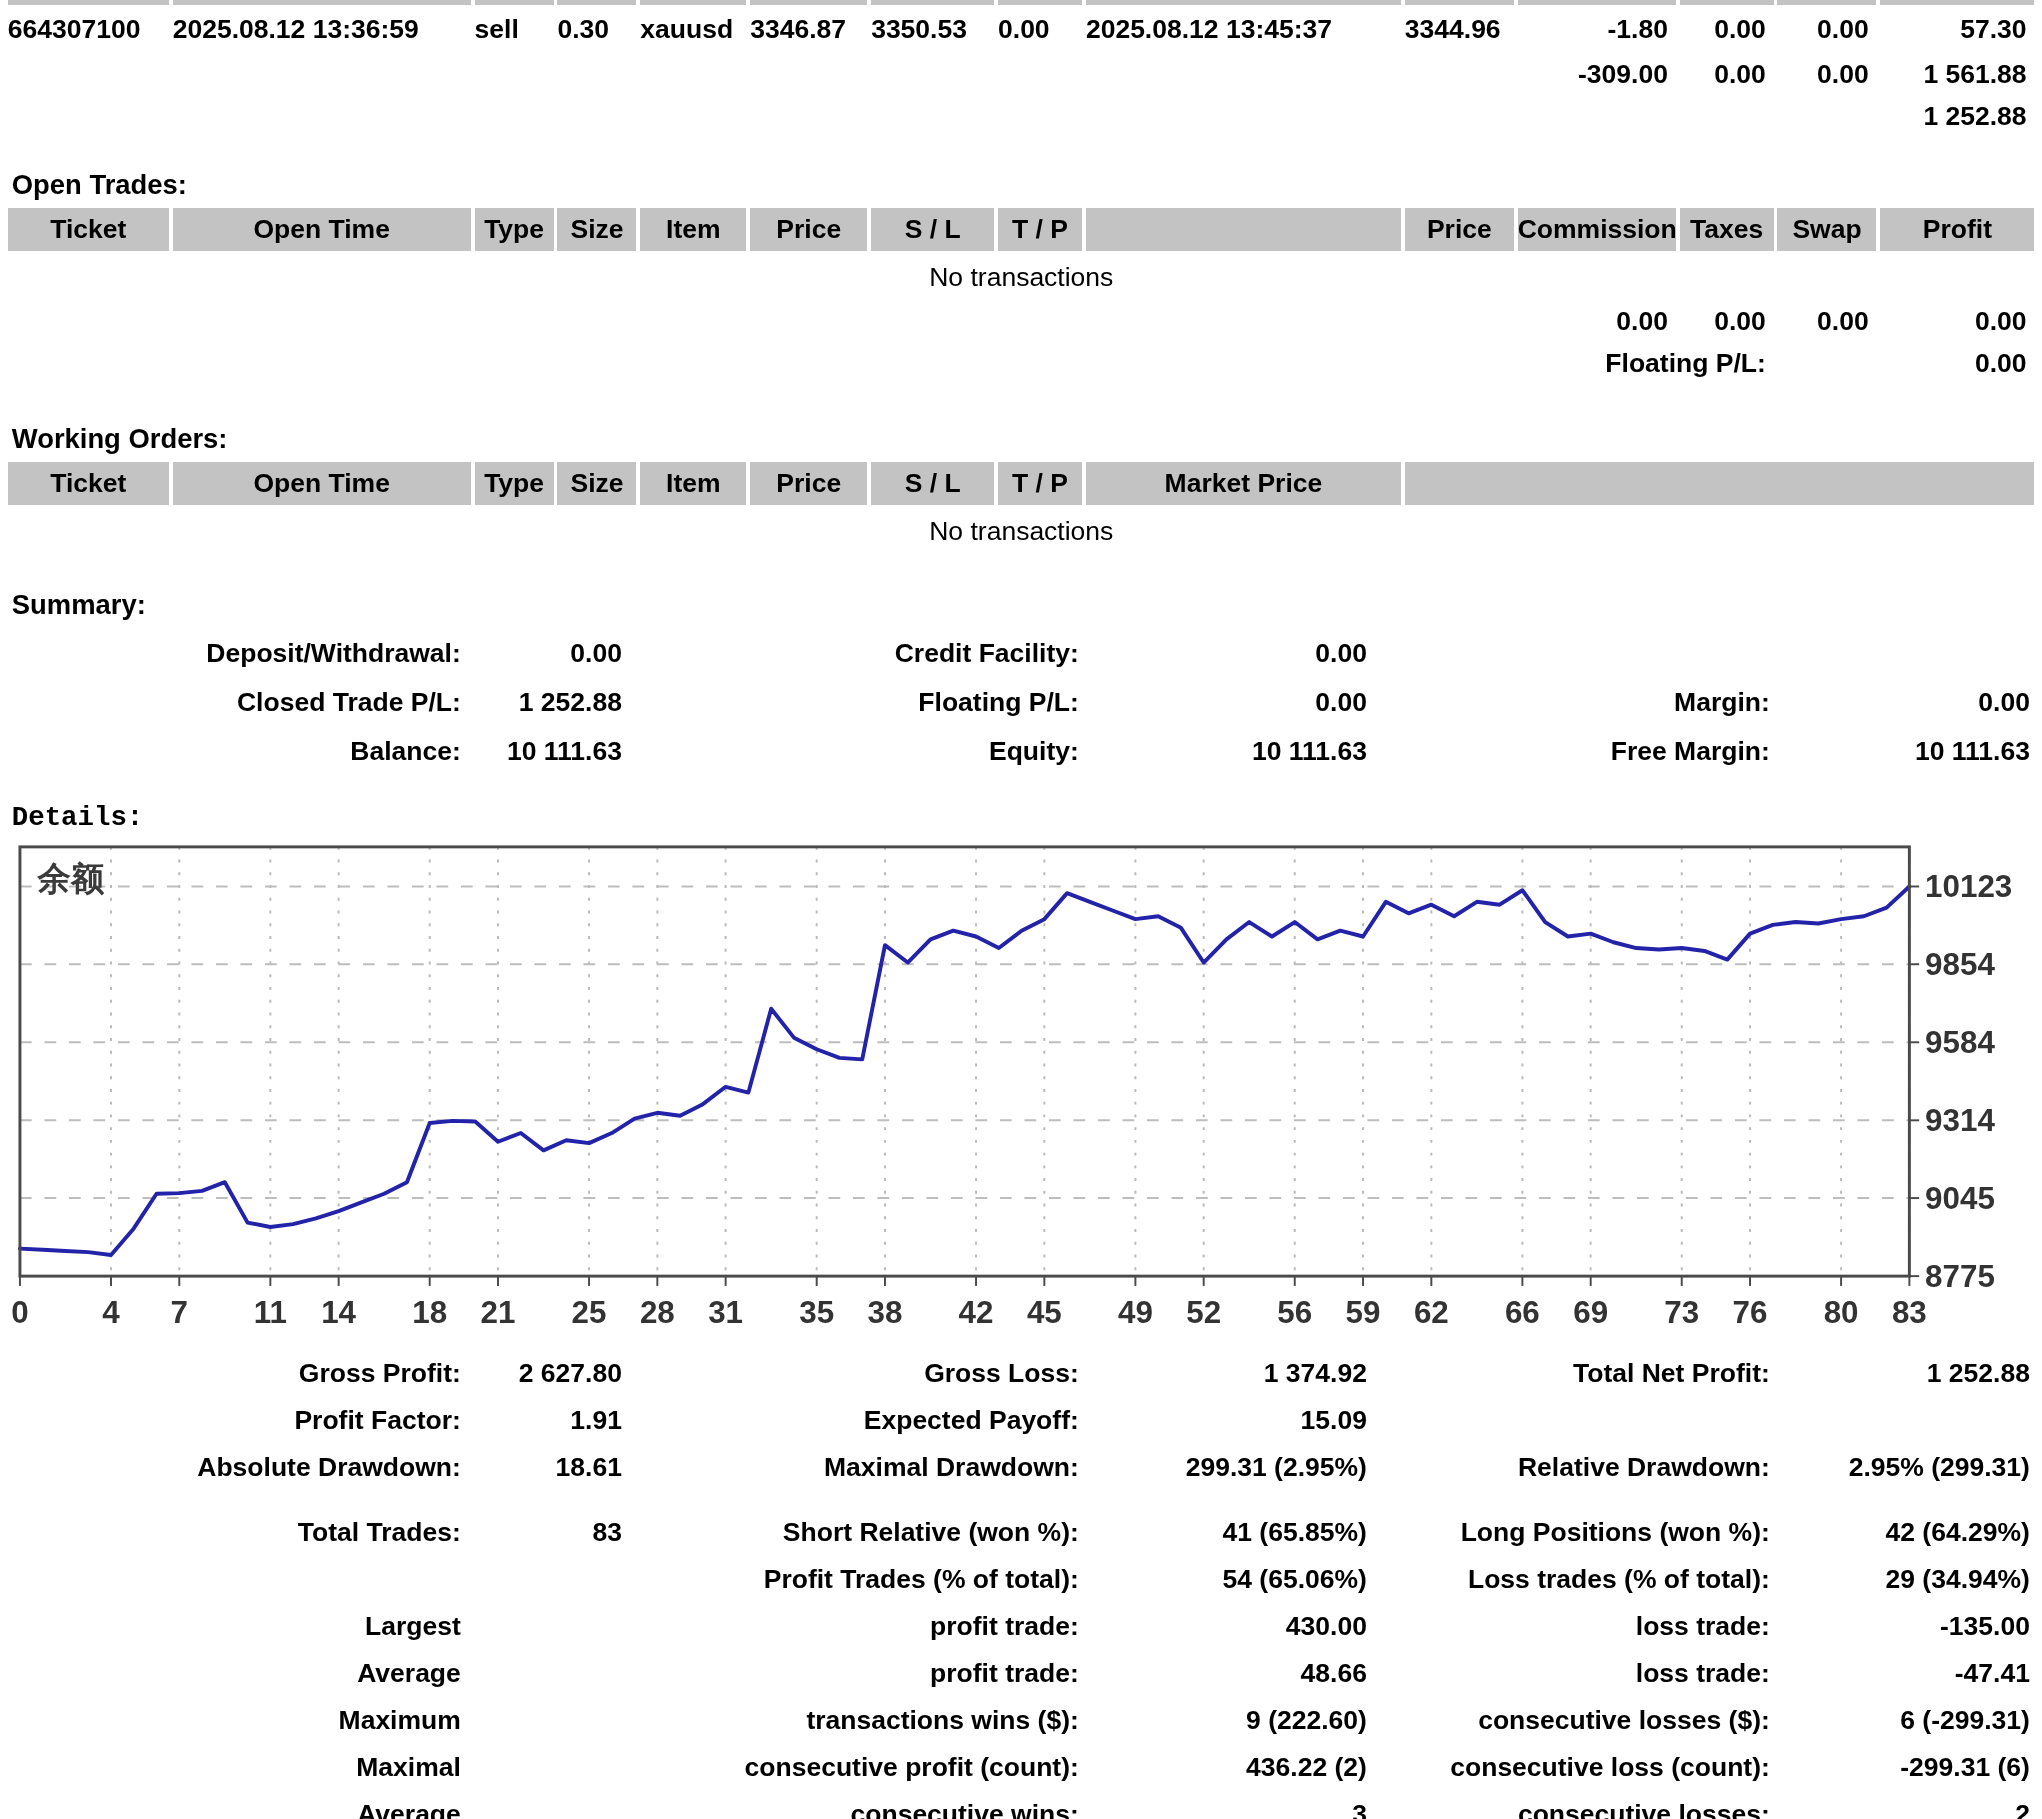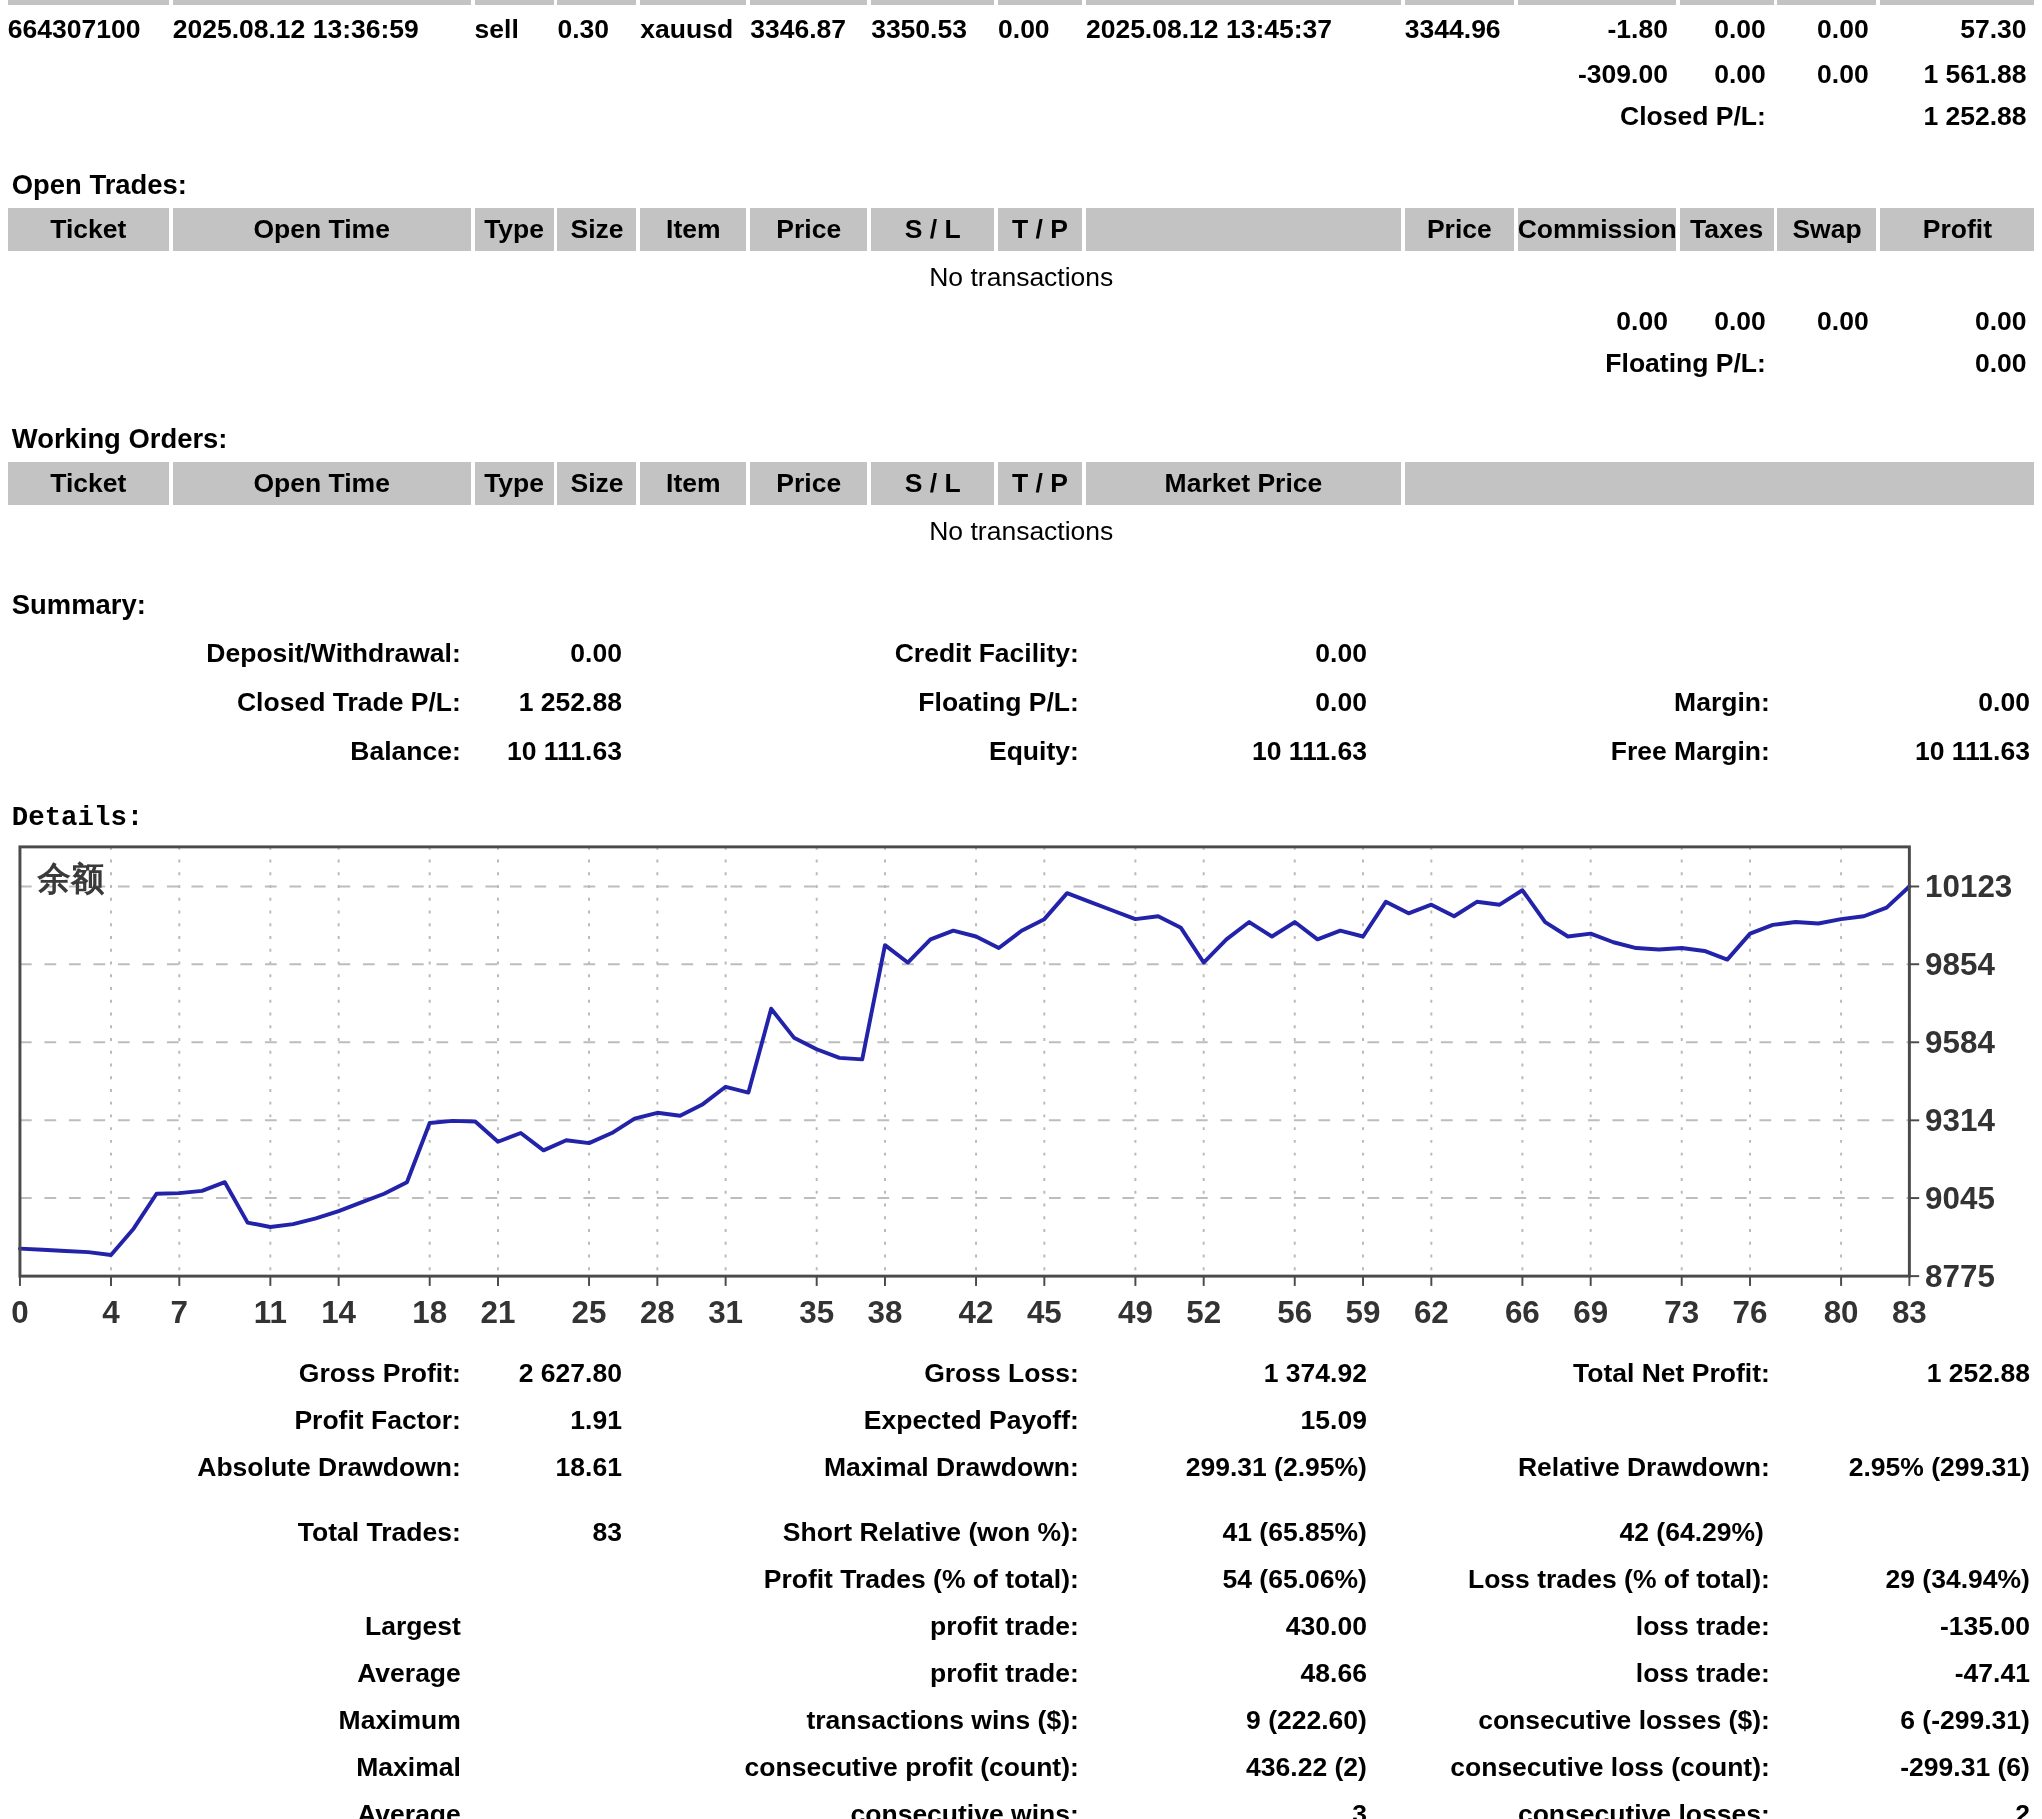--- a/index.html
+++ b/index.html
@@ -84,7 +84,6 @@
       <div class="cell r" style="grid-column: 14;">1 561.88</div>
     </div>
   <div class="trade-grid rowpl" id="closed-pl-row">
-      <div class="cell r" style="grid-column: 9 / 13;">Closed P/L:</div>
       <div class="cell r" style="grid-column: 13 / 15;">1 252.88</div>
     </div>
 

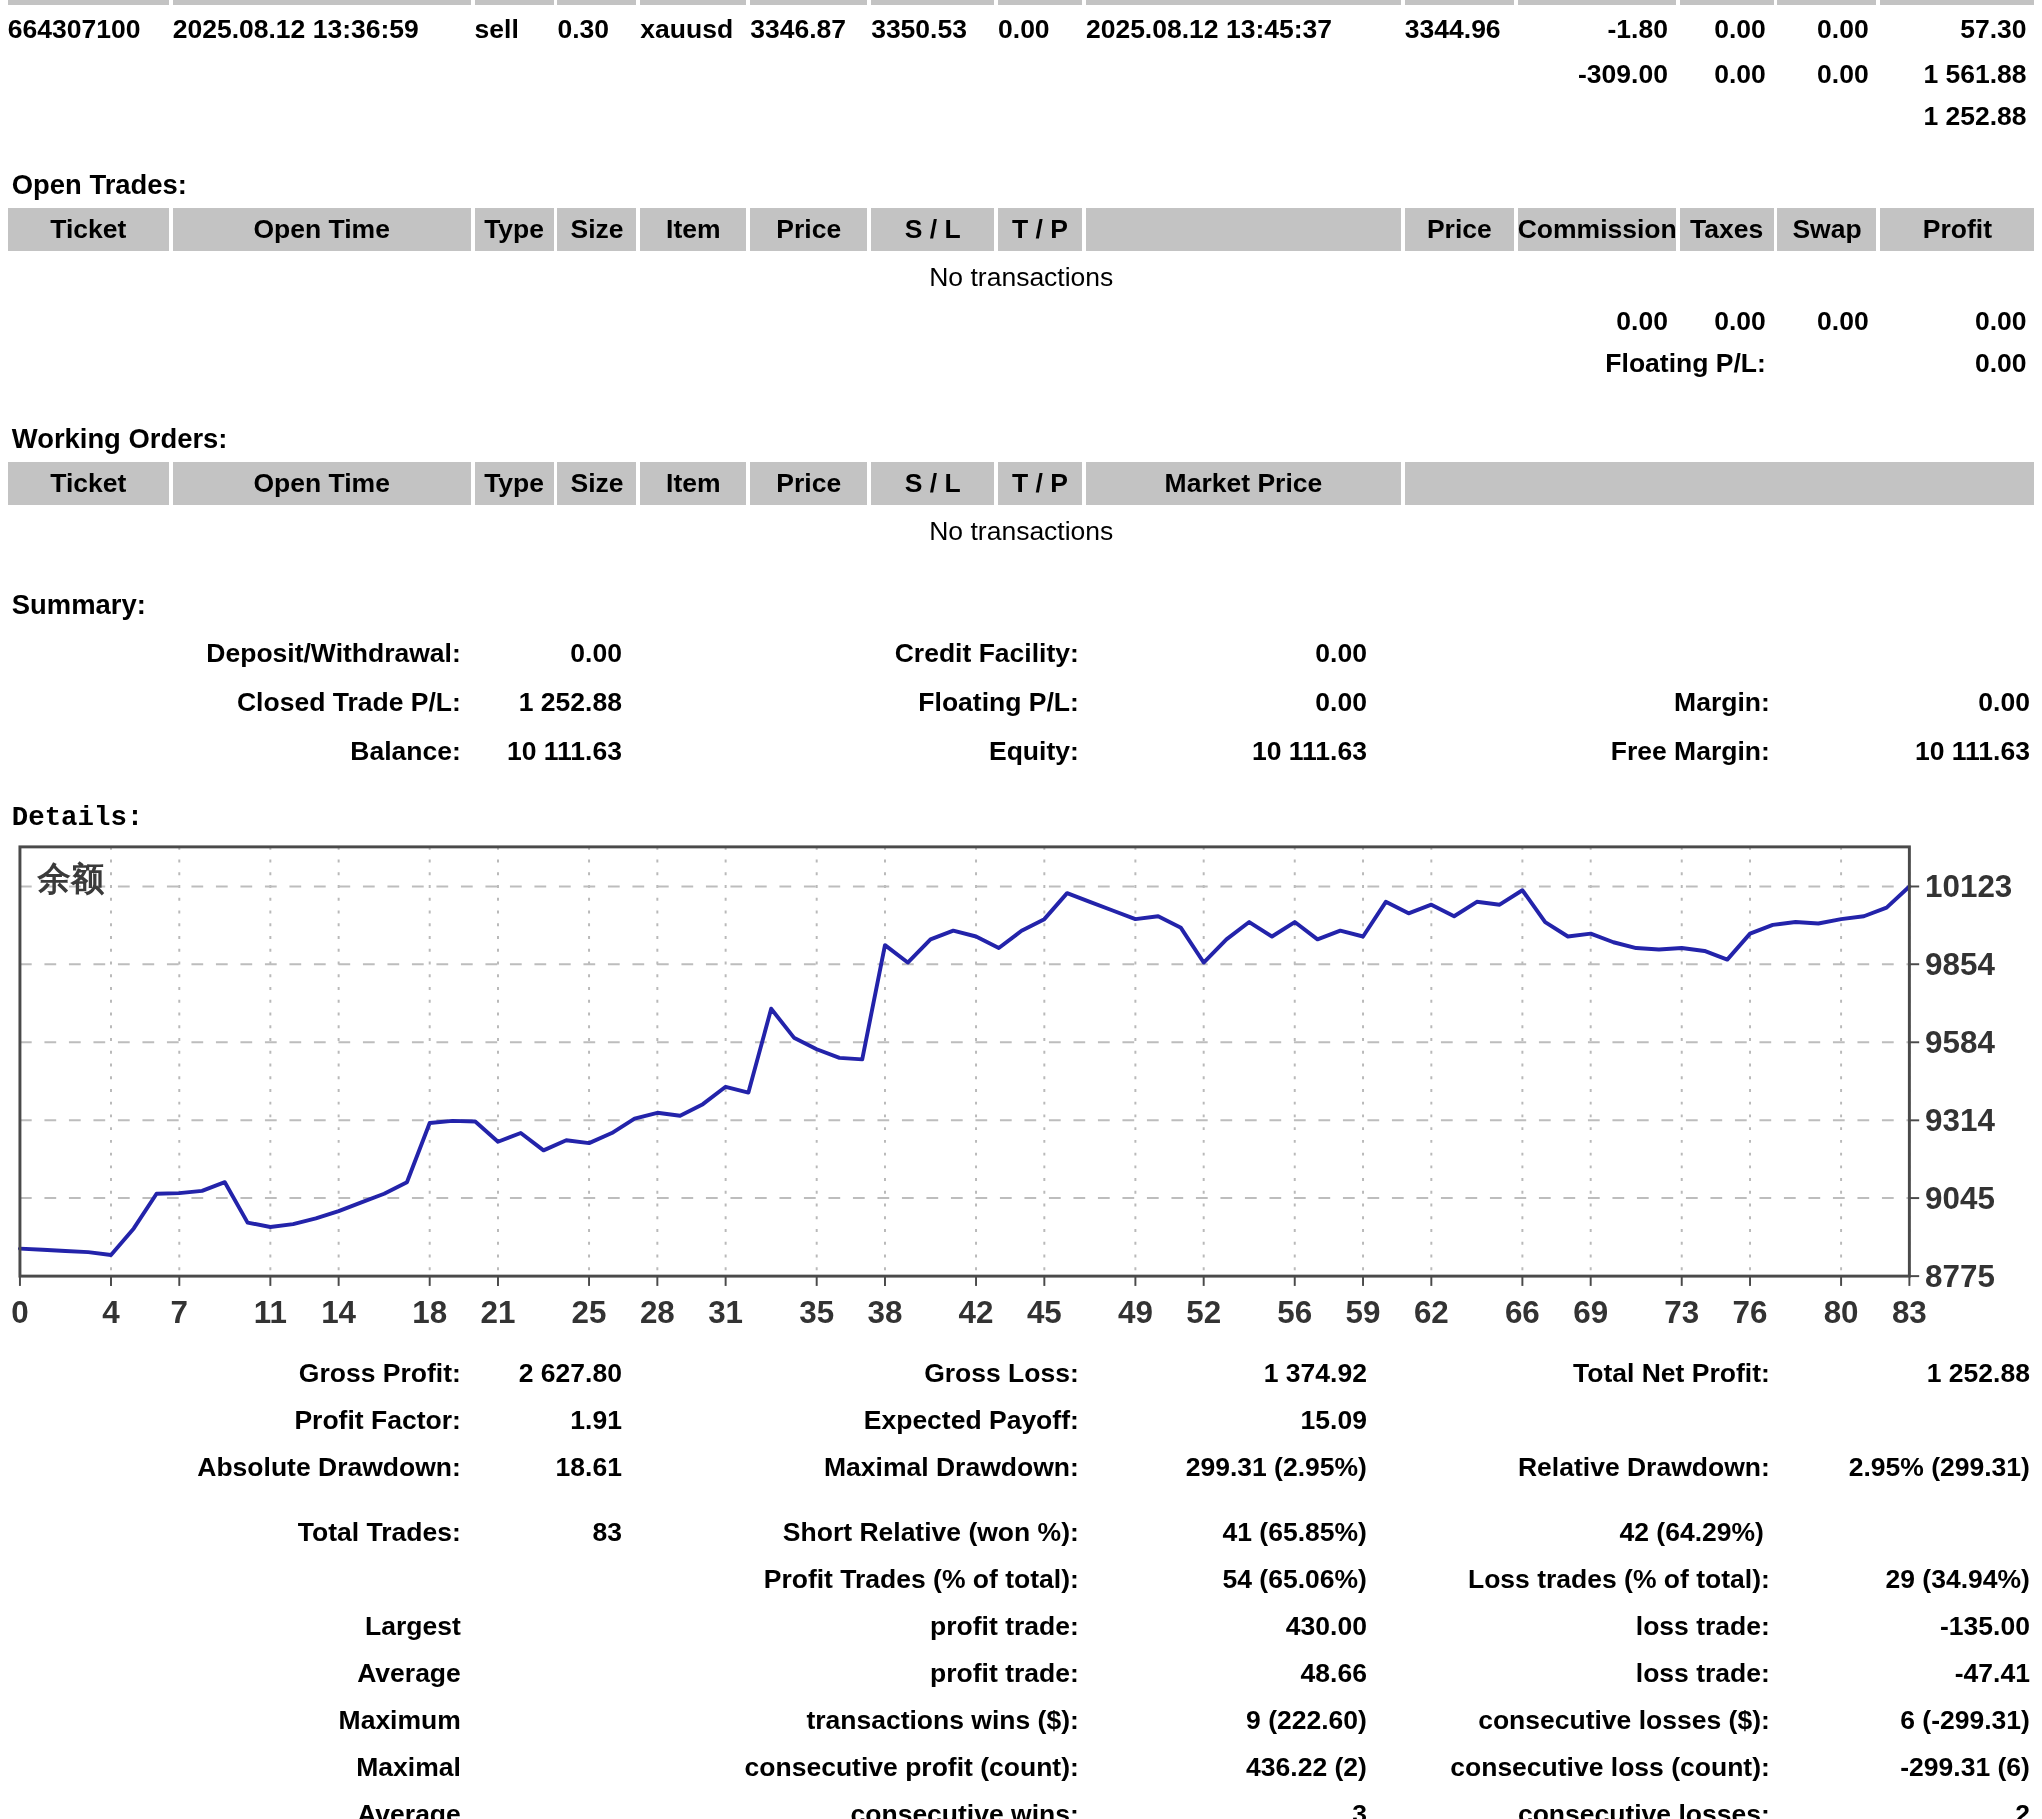--- a/index.html
+++ b/index.html
@@ -286,6 +286,7 @@
         <div class="cell val">83</div>
         <div class="cell lab">Short Relative (won %):</div>
         <div class="cell val">41 (65.85%)</div>
+        <div class="cell lab">Long Positions (won %):</div>
         <div class="cell val">42 (64.29%)</div>
       </div>
       <div class="stat-grid">

